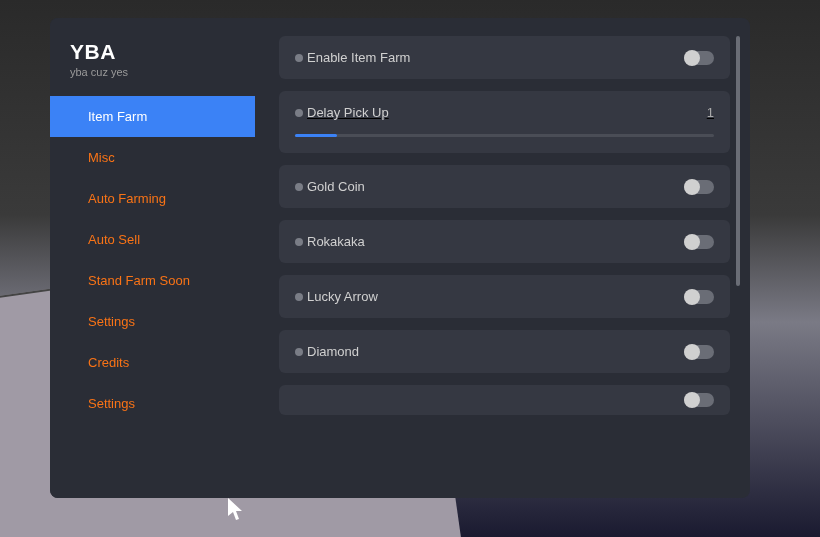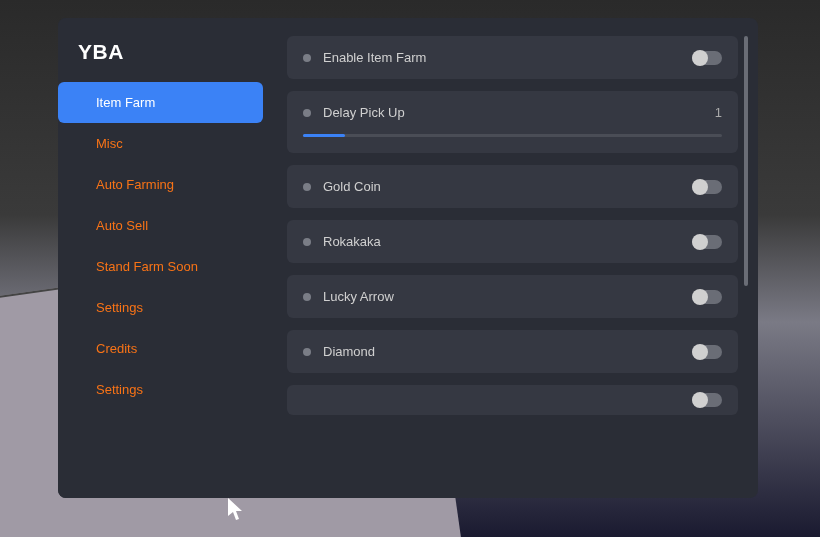--- a/index.html
+++ b/index.html
@@ -27,7 +27,7 @@
     }
     .window {
       position: absolute;
-      left: 58px;
+      left: 50px;
       top: 18px;
       width: 700px;
       height: 480px;

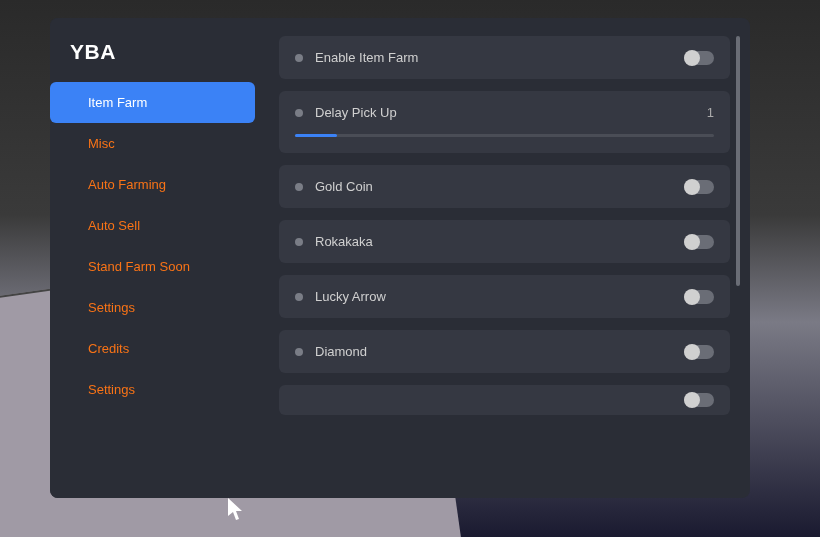--- a/index.html
+++ b/index.html
@@ -96,7 +96,7 @@
     .row-left {
       display: flex;
       align-items: center;
-      gap: 12px;
+      gap: 4px;
     }
     .dot {
       width: 8px;

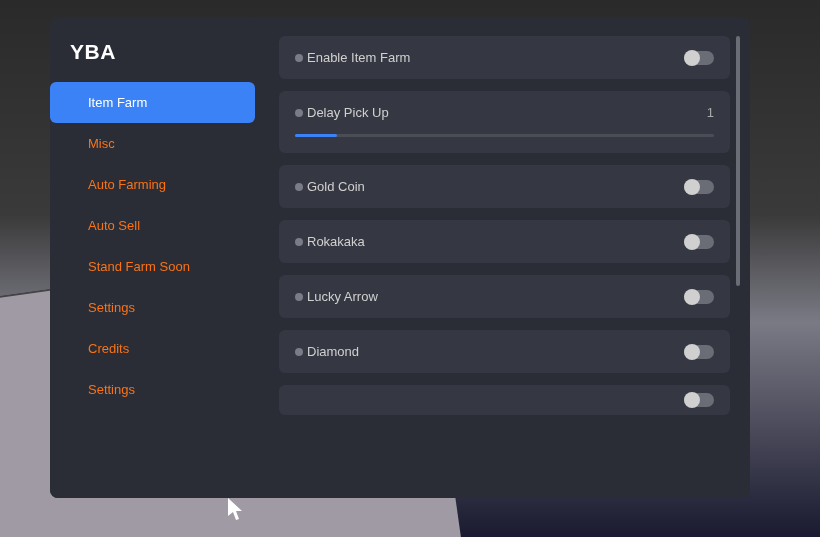--- a/index.html
+++ b/index.html
@@ -178,6 +178,7 @@
   <div class="sidebar">
     <div class="brand">
       <div class="brand-title">YBA</div>
+      <div class="brand-sub">yba cuz yes</div>
     </div>
     <div class="nav-item active"><span>Item Farm</span></div>
     <div class="nav-item"><span>Misc</span></div>

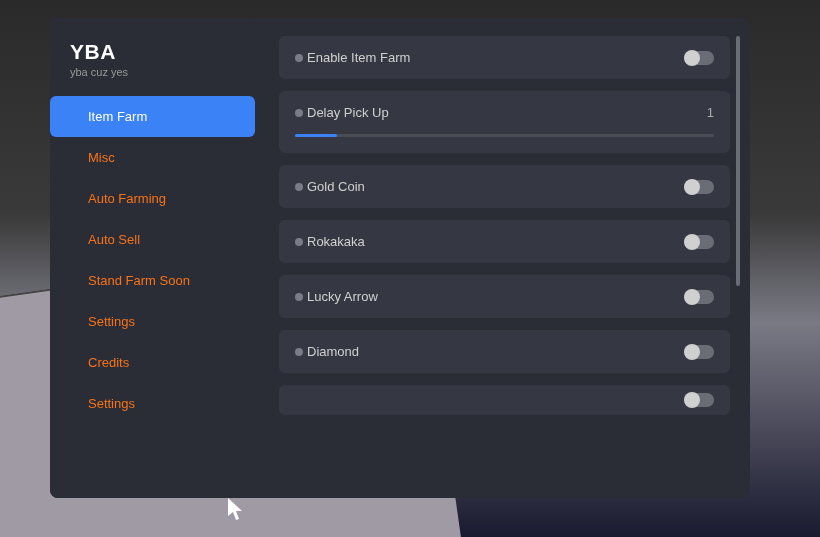--- a/index.html
+++ b/index.html
@@ -67,7 +67,7 @@
     .nav-item.active {
       background: #3b82f6;
       color: #fff;
-      border-radius: 6px;
+      border-radius: 0;
     }
     .content {
       flex: 1;

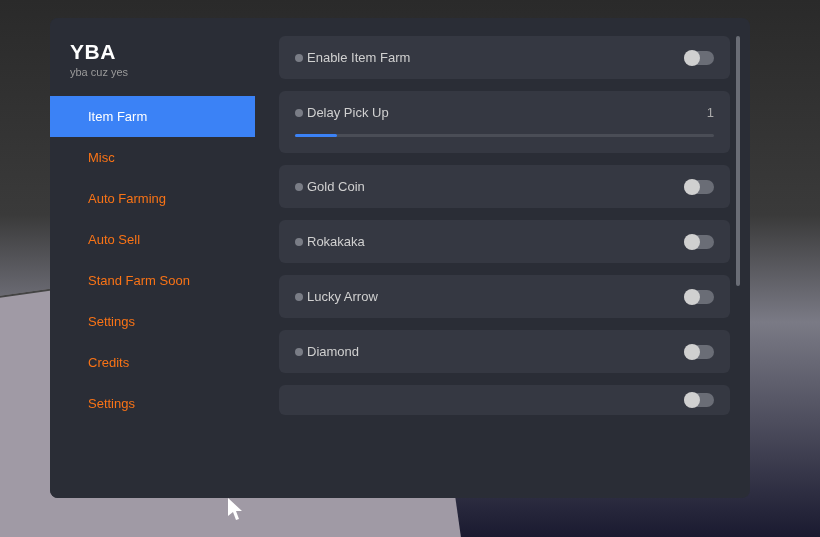--- a/index.html
+++ b/index.html
@@ -136,6 +136,7 @@
       display: flex;
       align-items: center;
       justify-content: space-between;
+      text-decoration: underline;
     }
     .slider-value {
       color: #aaa;

